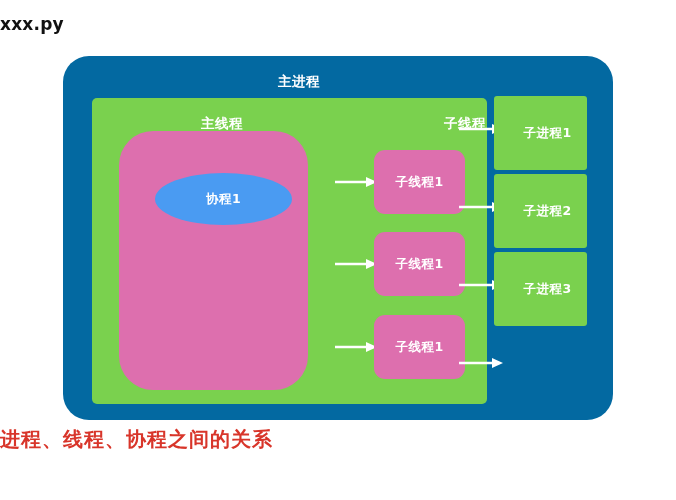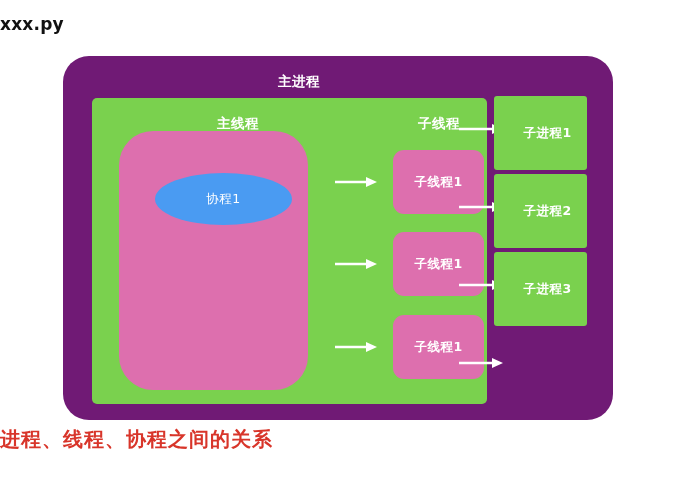--- a/index.html
+++ b/index.html
@@ -48,7 +48,7 @@
     top: 56px;
     width: 550px;
     height: 364px;
-    background: #701a75;
+    background: #0369a1;
     border-radius: 26px;
   }
 

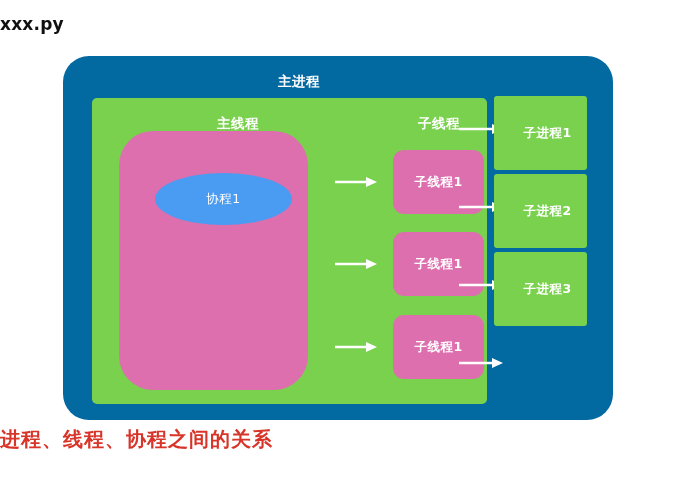--- a/index.html
+++ b/index.html
@@ -95,7 +95,6 @@
     left: 29px;
     top: 59px;
     width: 260px;
-    padding-left: 16px;
   }
   
   #label-child-thread {

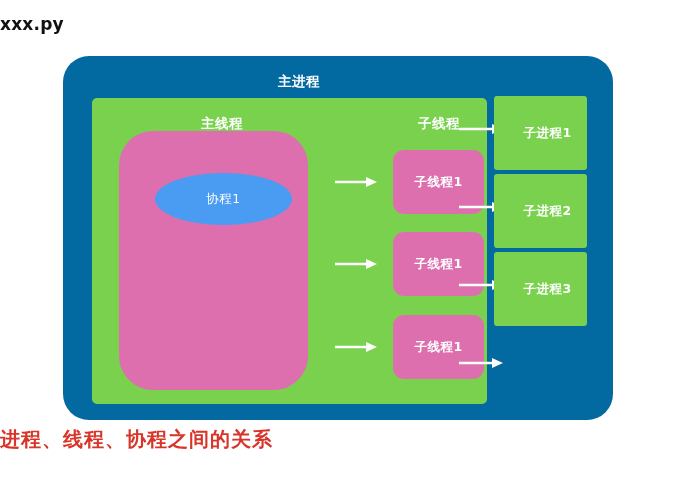--- a/index.html
+++ b/index.html
@@ -98,7 +98,7 @@
   }
   
   #label-child-thread {
-    left: 322px;
+    left: 348px;
     top: 59px;
     width: 108px;
   }

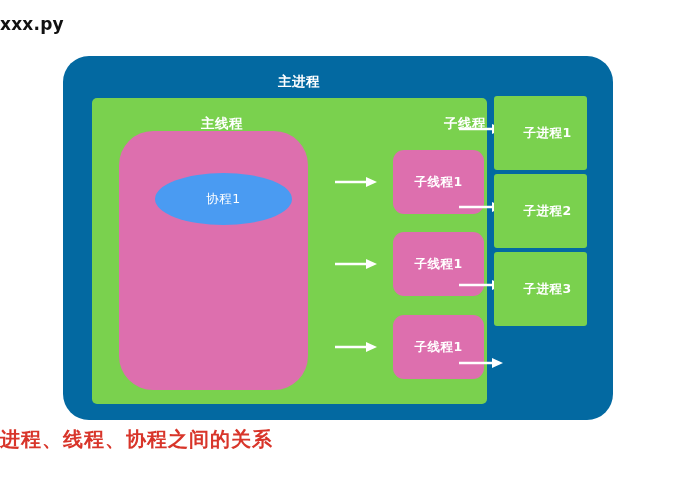--- a/index.html
+++ b/index.html
@@ -143,7 +143,7 @@
   
   .child-thread {
     position: absolute;
-    left: 330px;
+    left: 311px;
     width: 91px;
     height: 64px;
     background: #dd6fae;

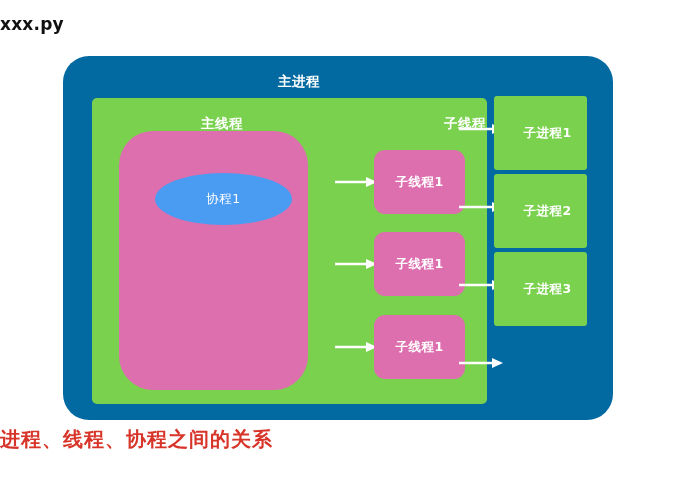--- a/index.html
+++ b/index.html
@@ -121,7 +121,7 @@
     border-radius: 50%;
     color: #ffffff;
     font-size: 12.5px;
-    font-weight: normal;
+    font-weight: bold;
     display: flex;
     align-items: center;
     justify-content: center;

